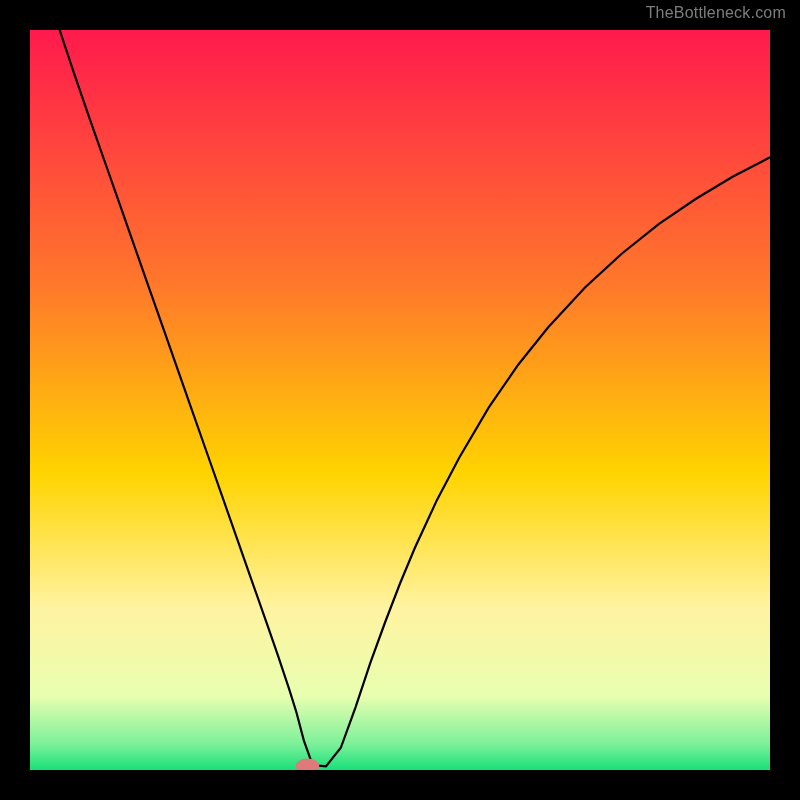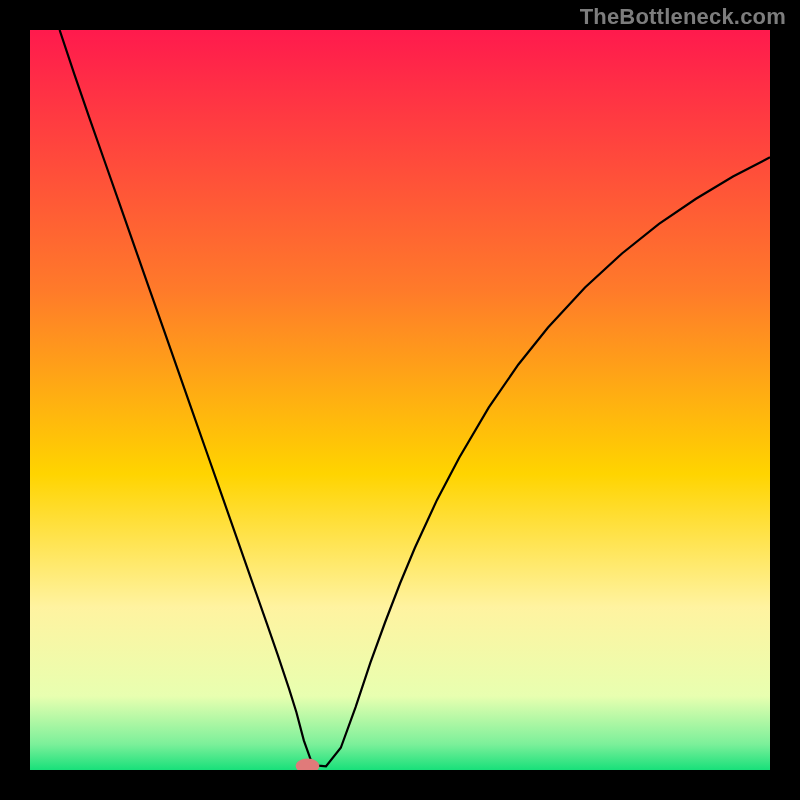--- a/index.html
+++ b/index.html
@@ -24,8 +24,8 @@
     top: 4px;
     right: 14px;
     color: #7d7d7d;
-    font-size: 22px;
-    font-weight: 700;
+    font-size: 16px;
+    font-weight: 400;
     letter-spacing: 0.2px;
     z-index: 10;
   }

